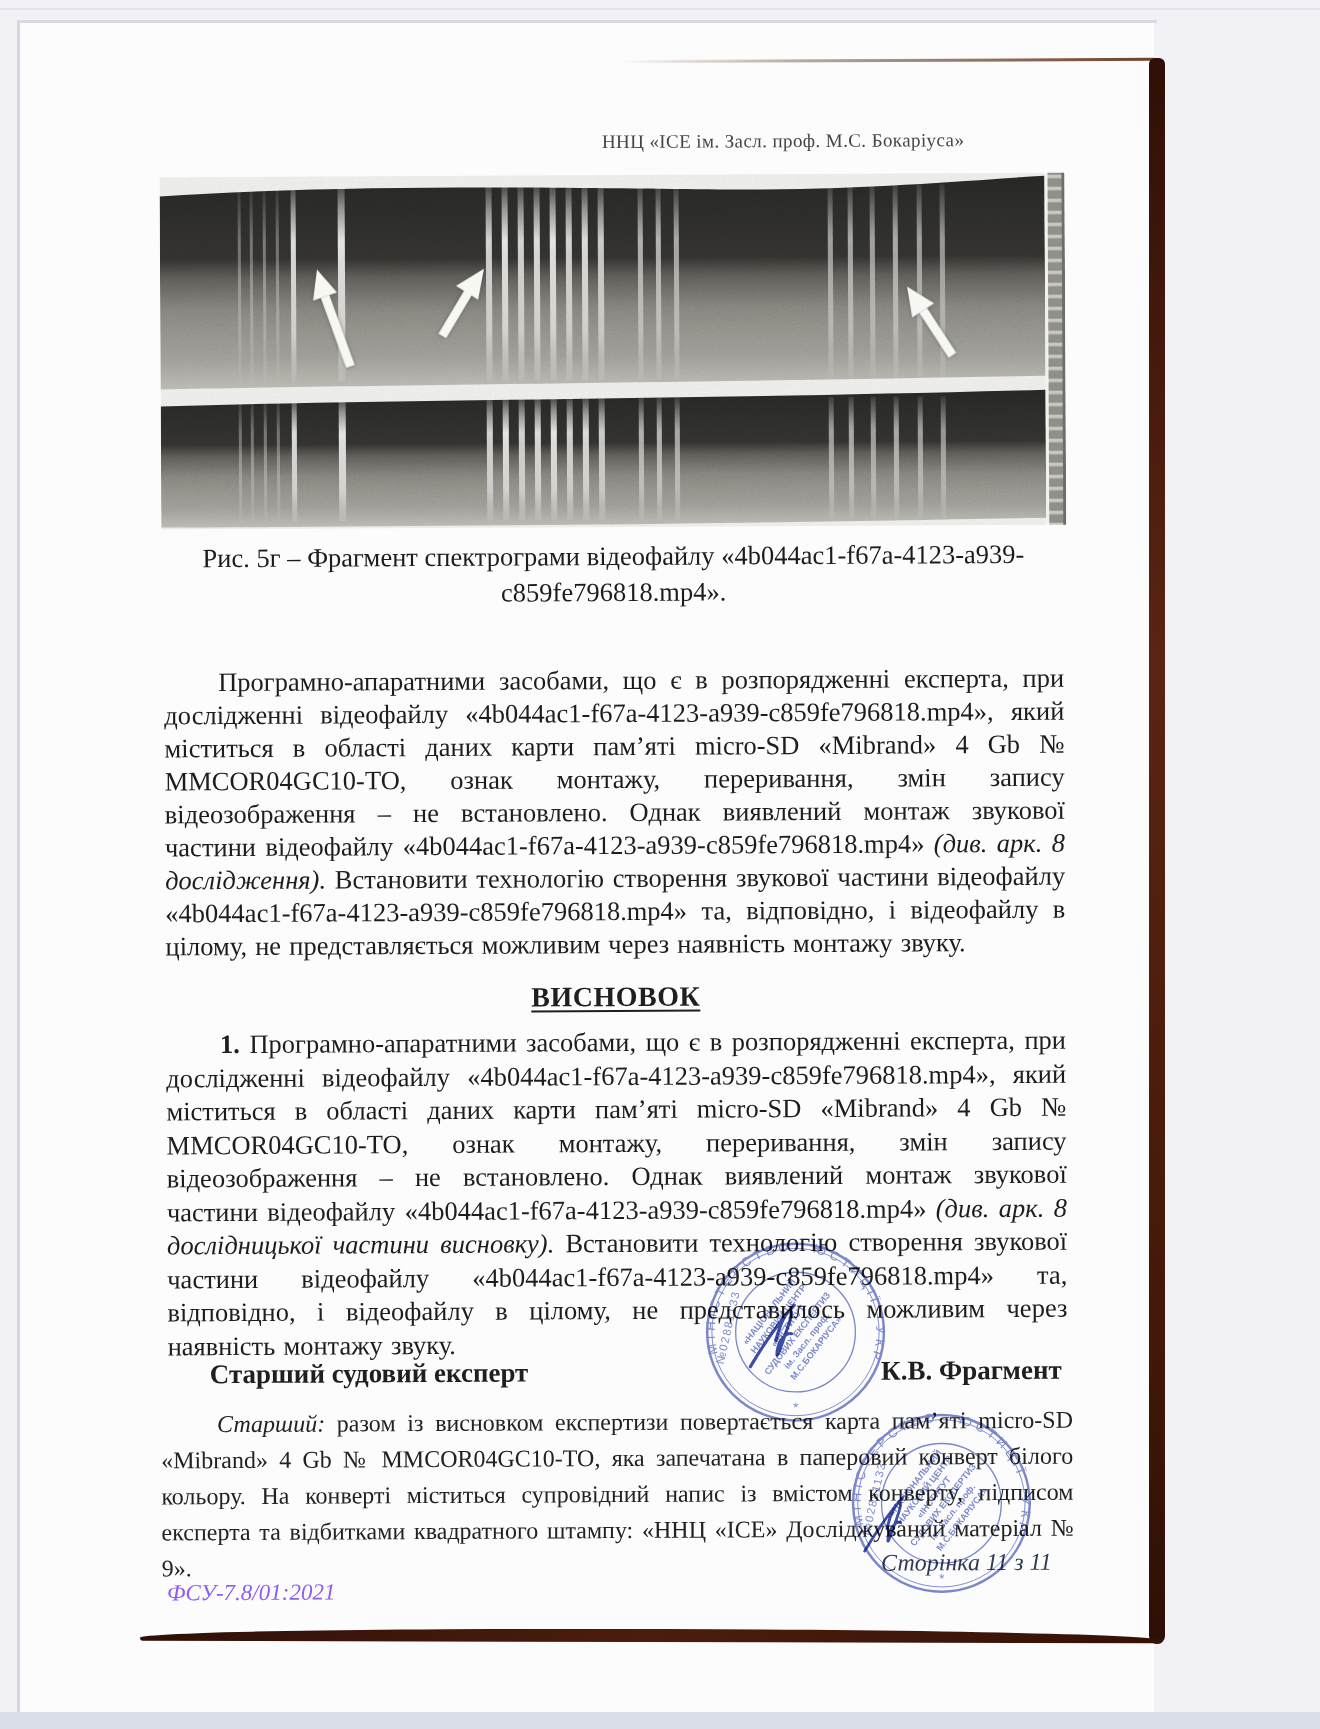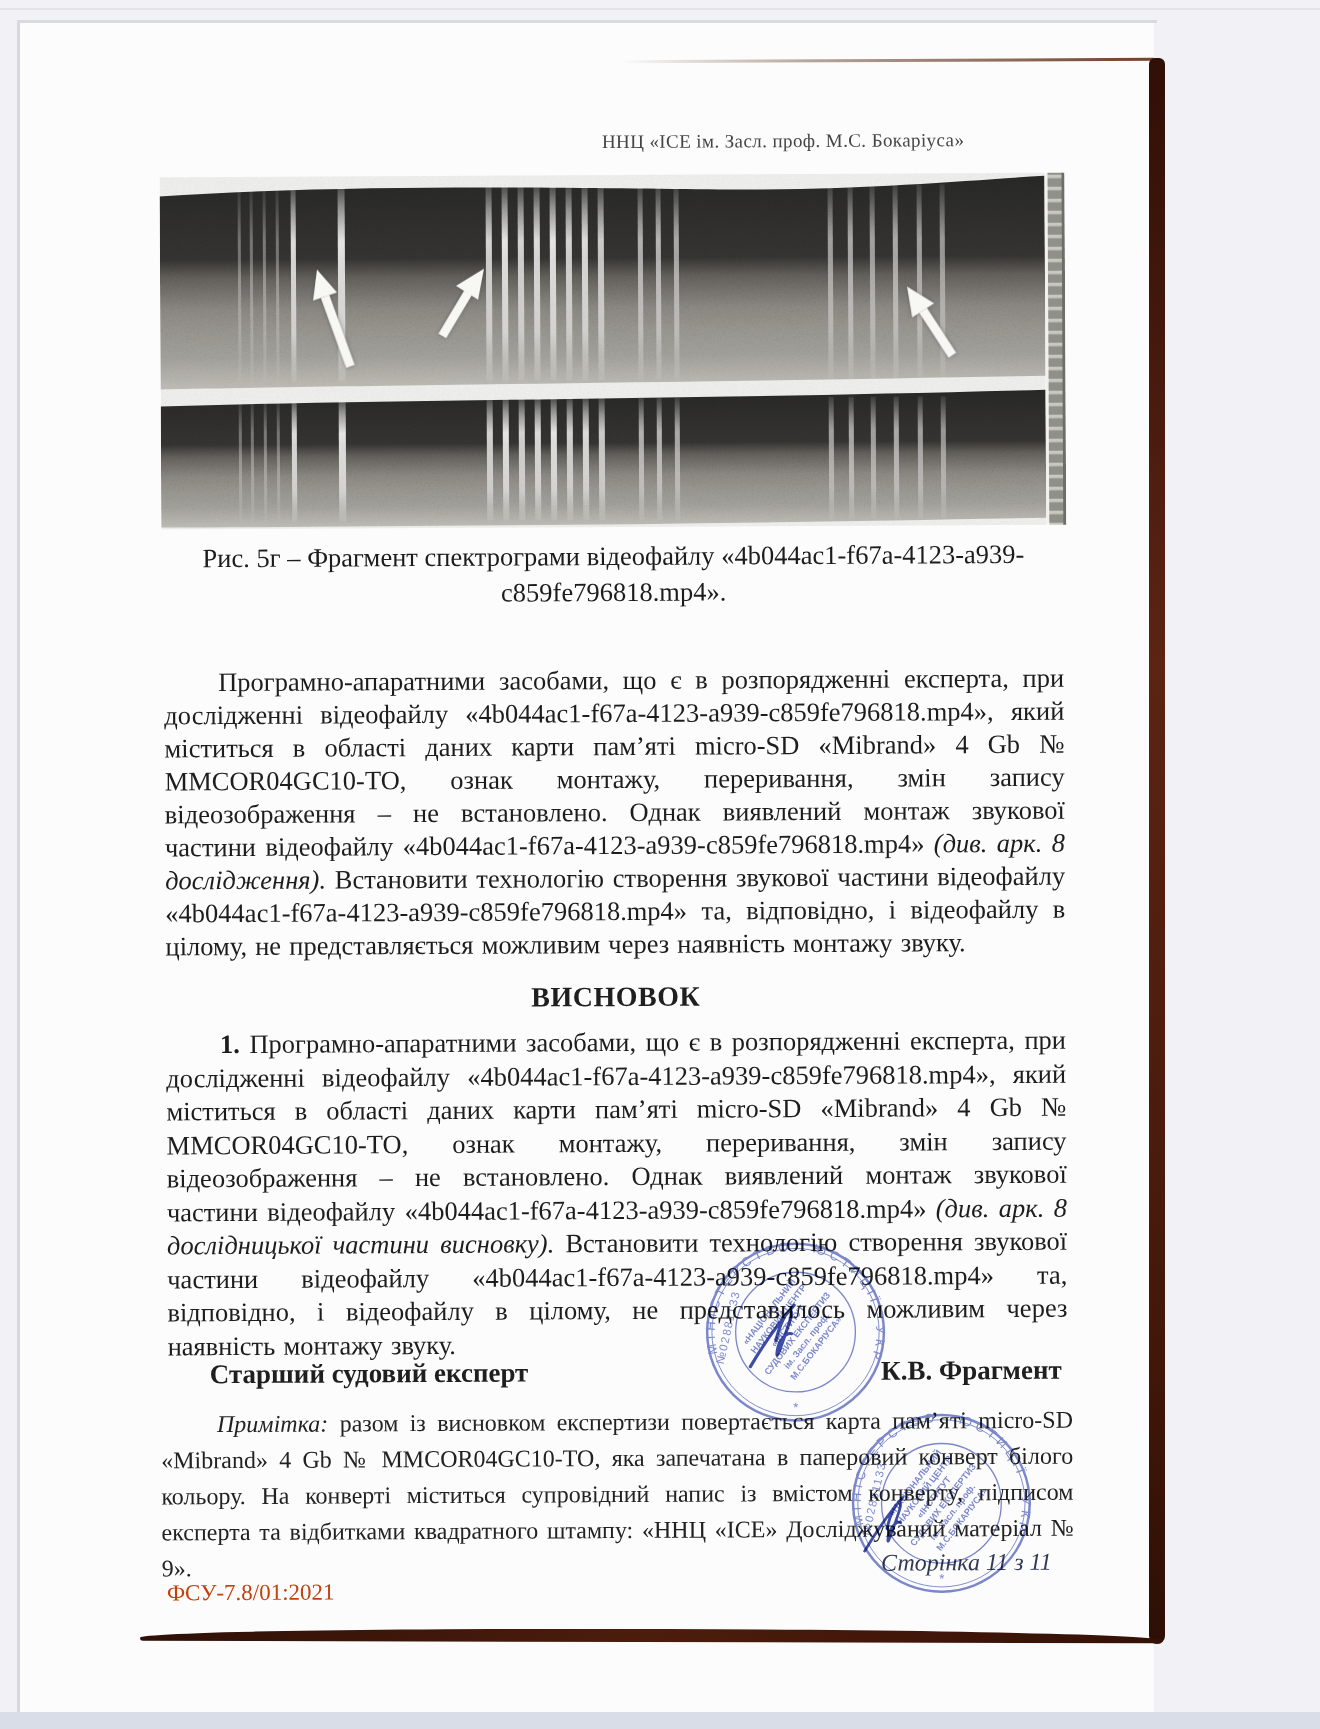--- a/index.html
+++ b/index.html
@@ -64,7 +64,7 @@
     position:absolute;left:165px;top:981px;width:900px;text-align:center;
     font-size:28px;font-weight:bold;letter-spacing:.5px;margin:0;
   }
-  .conclusion-heading span{text-underline-offset:4px;text-decoration-thickness:2px;}
+  .conclusion-heading span{text-decoration:underline;text-underline-offset:4px;text-decoration-thickness:2px;}
 
   .sign-row{
     position:absolute;left:165px;top:1357px;width:900px;box-sizing:border-box;

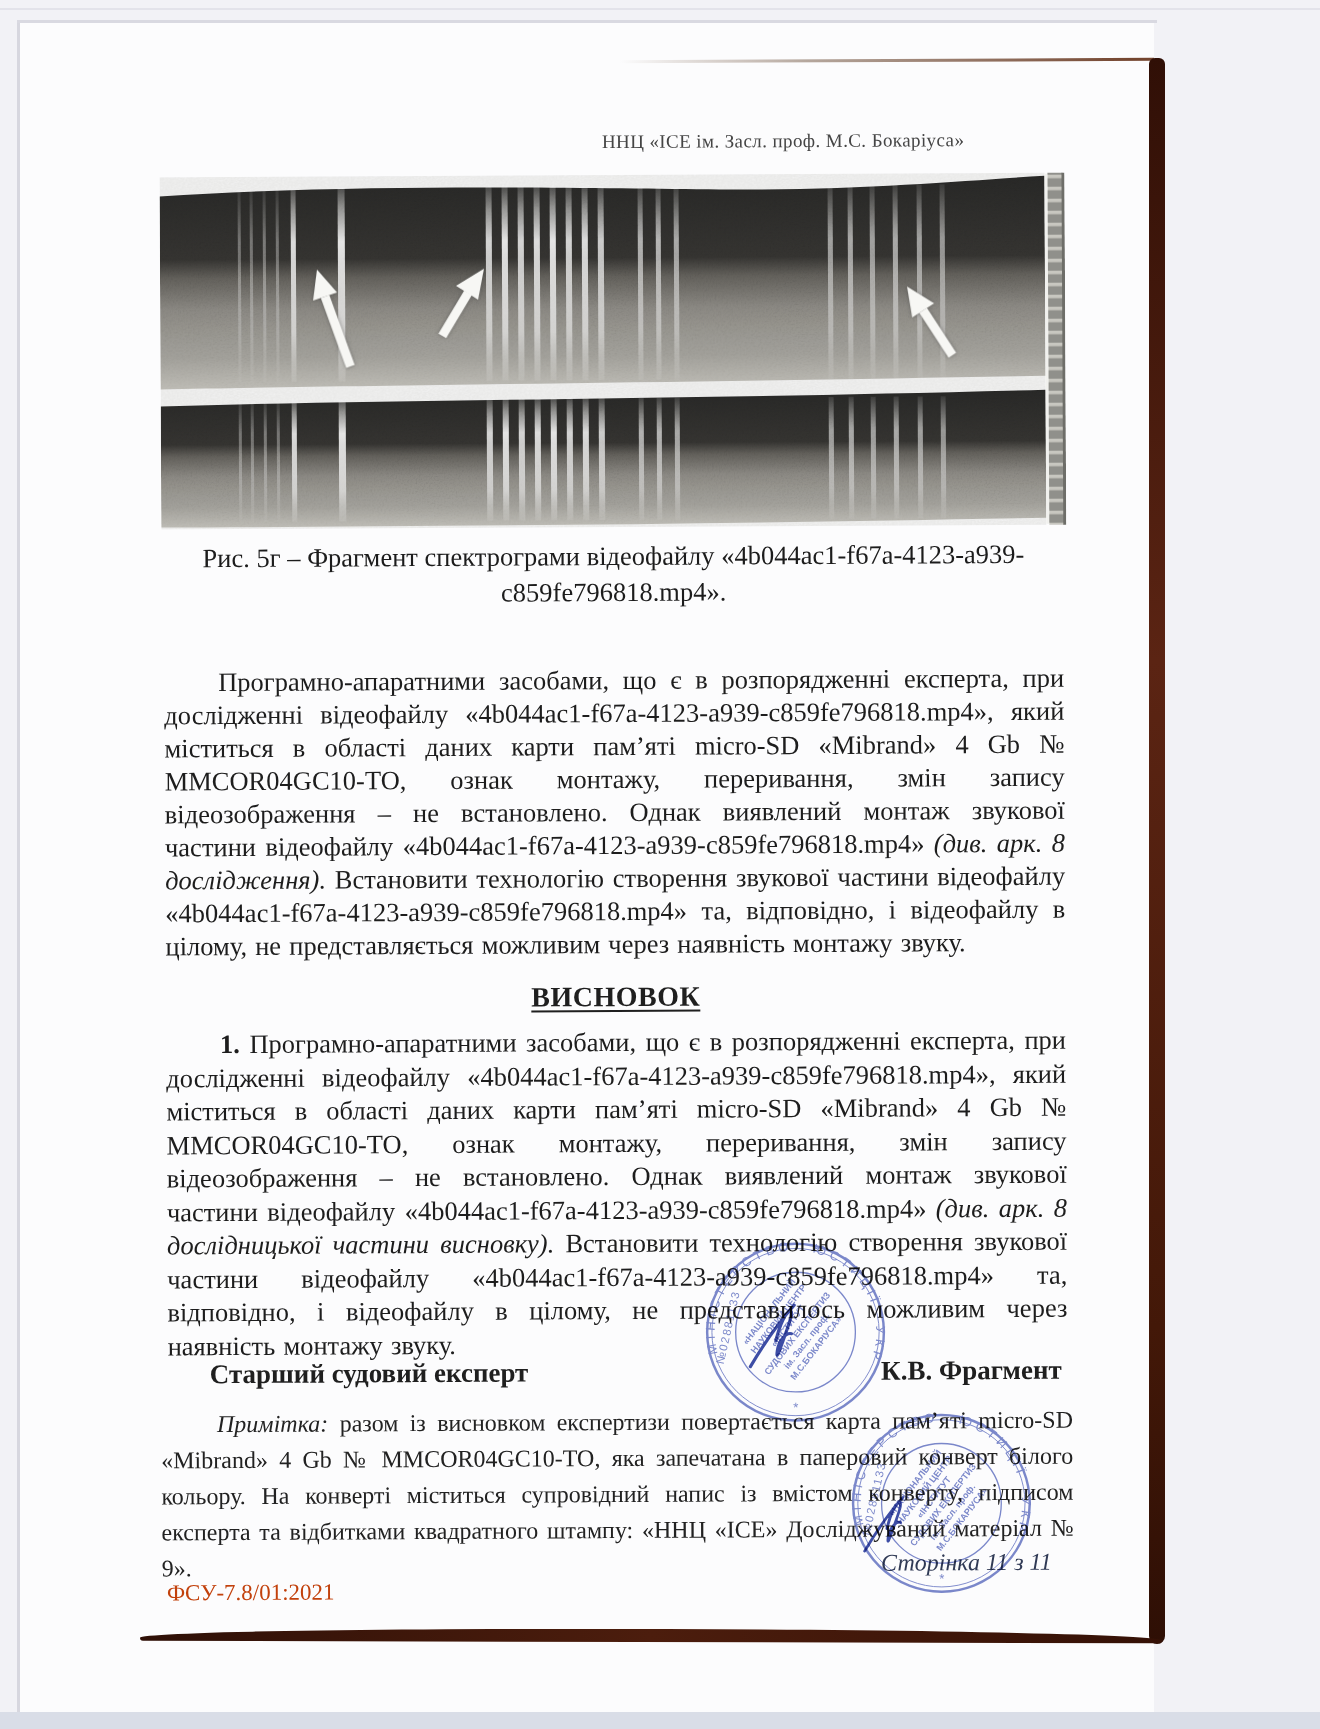--- a/index.html
+++ b/index.html
@@ -226,7 +226,7 @@
       <span>К.В. Фрагмент</span>
     </div>
 
-    <p class="note-par"><span class="ital">Примітка:</span><span> разом із висновком експертизи повертається карта пам’яті micro-SD «Mibrand» 4 Gb № MMCOR04GC10-TO, яка запечатана в паперовий конверт білого кольору. На конверті міститься супровідний напис із вмістом конверту, підписом експерта та відбитками квадратного штампу: «ННЦ «ІСЕ» Досліджуваний матеріал № 9».</span></p>
+    <p class="note-par"><span class="ital">Старший:</span><span> разом із висновком експертизи повертається карта пам’яті micro-SD «Mibrand» 4 Gb № MMCOR04GC10-TO, яка запечатана в паперовий конверт білого кольору. На конверті міститься супровідний напис із вмістом конверту, підписом експерта та відбитками квадратного штампу: «ННЦ «ІСЕ» Досліджуваний матеріал № 9».</span></p>
 
     <div class="form-code">ФСУ-7.8/01:2021</div>
     <div class="page-num">Сторінка 11 з 11</div>

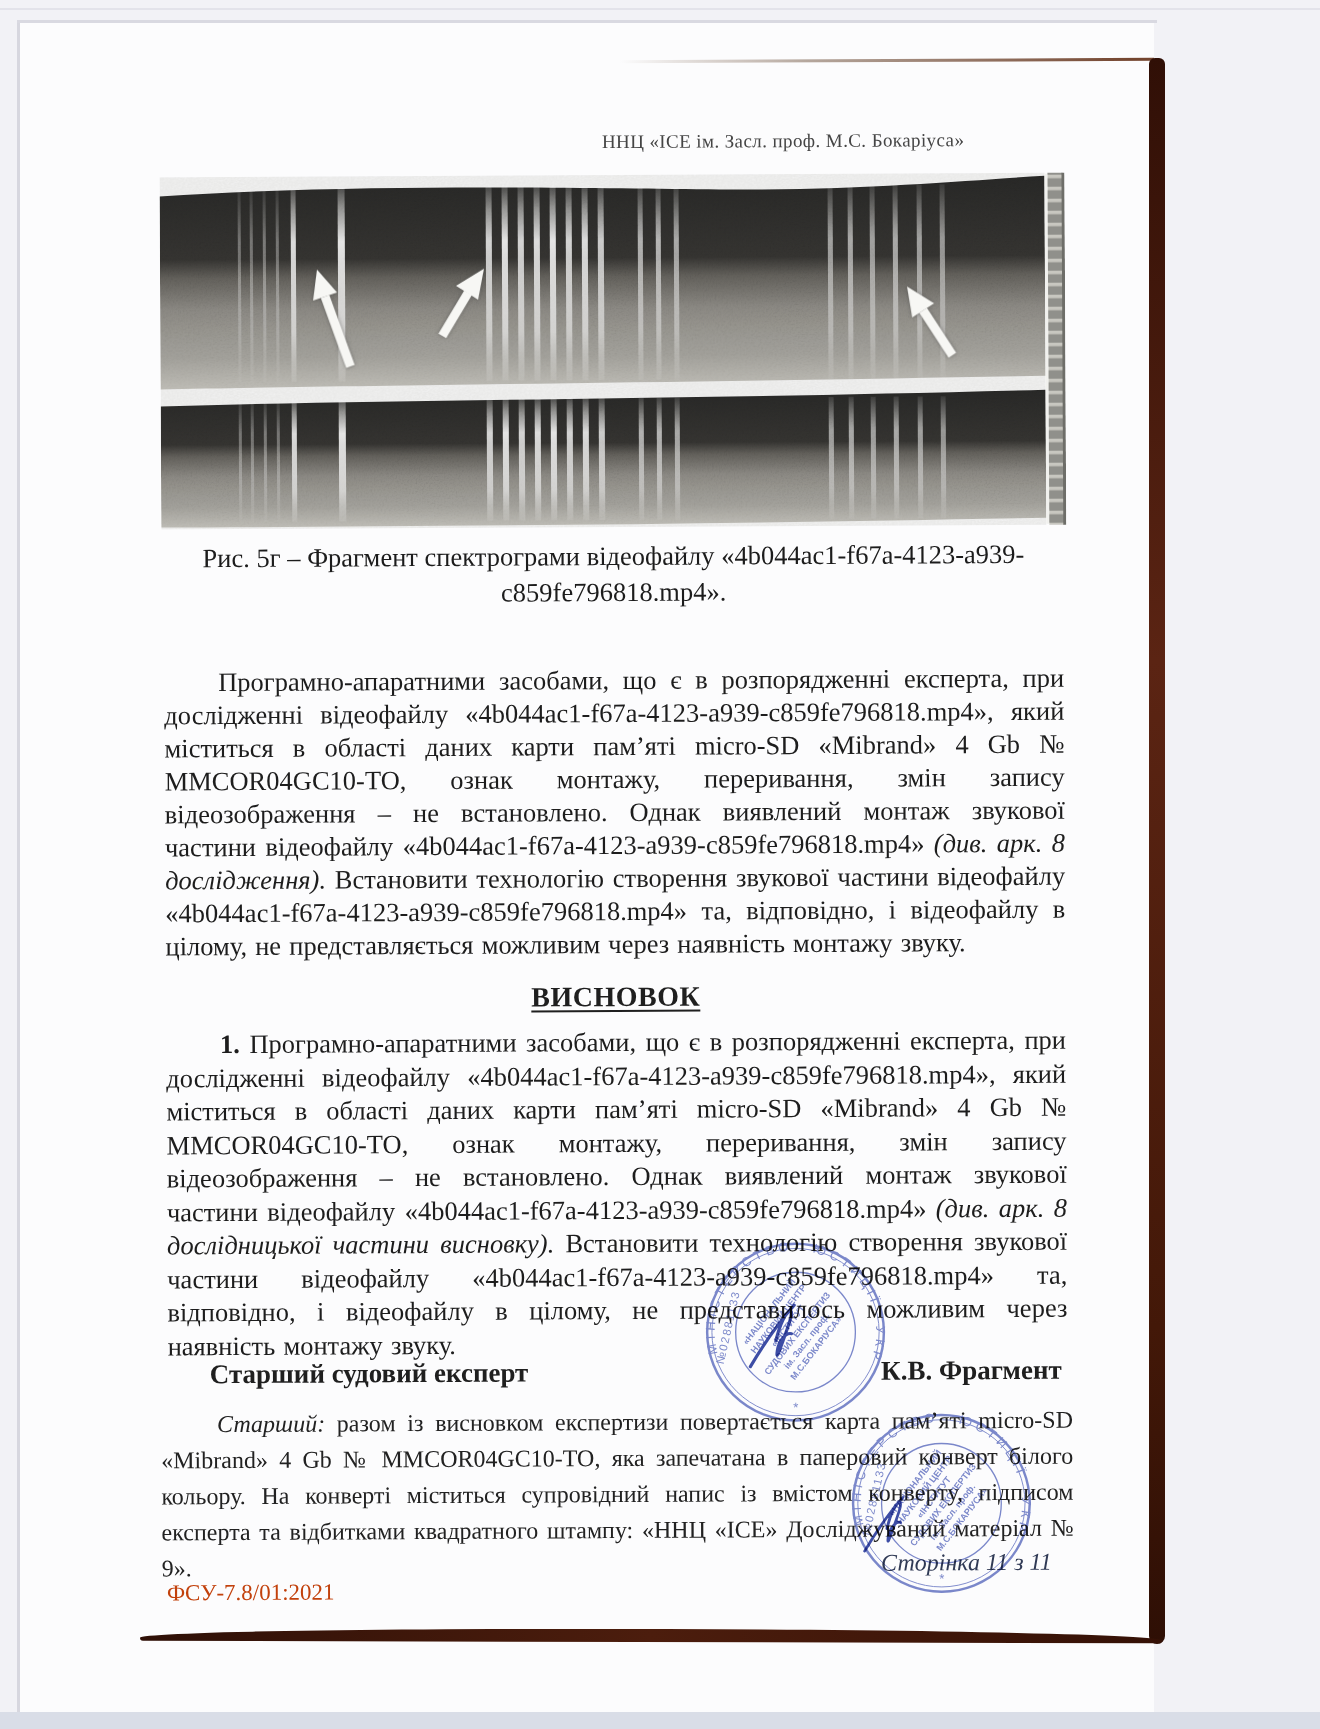--- a/index.html
+++ b/index.html
@@ -78,7 +78,7 @@
     color:#222;margin:0;word-spacing:1px;
   }
 
-  .form-code{position:absolute;left:163px;top:1578px;font-size:23px;color:#c2410c;}
+  .form-code{position:absolute;left:163px;top:1578px;font-size:23px;font-style:italic;color:#8b5cf6;}
   .page-num{
     position:absolute;left:165px;top:1551px;width:903px;box-sizing:border-box;
     text-align:right;padding-right:20px;font-size:24px;font-style:italic;color:#303a55;

